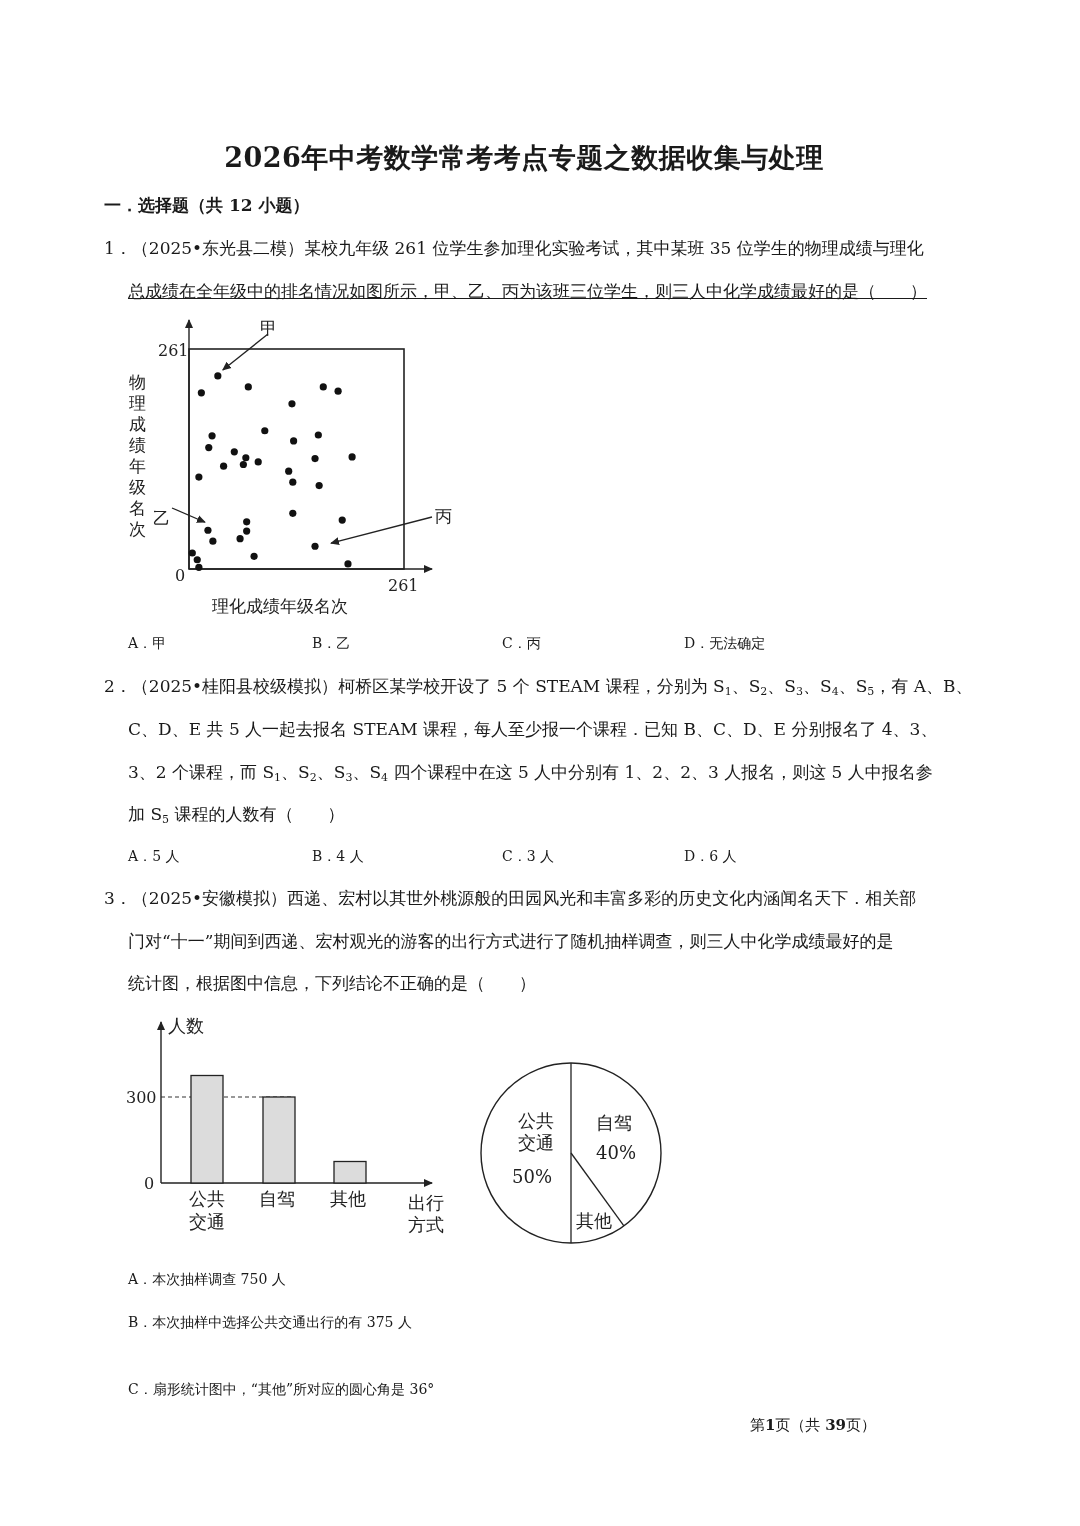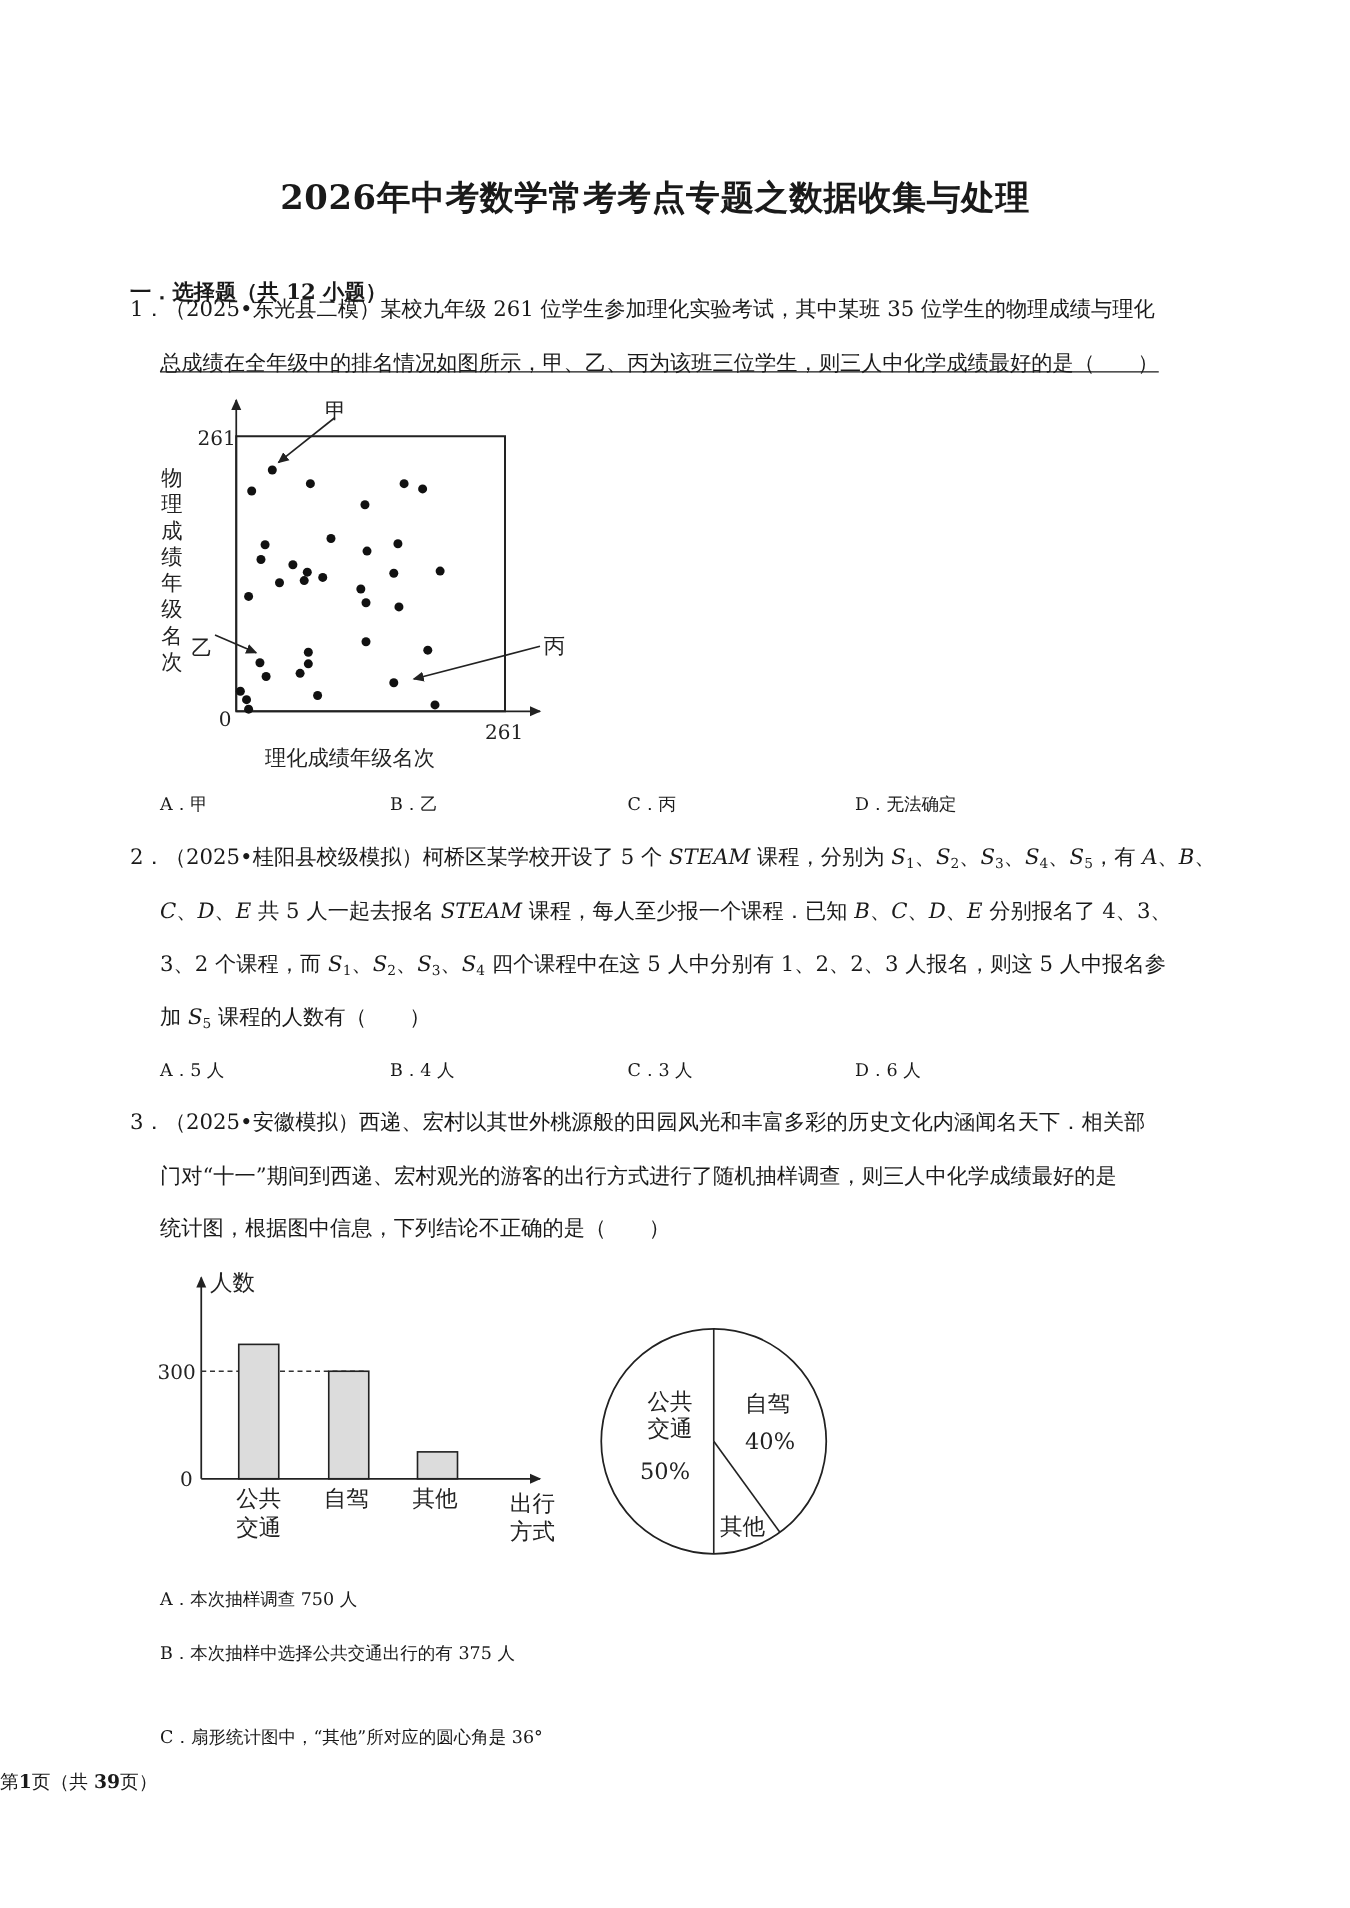--- a/index.html
+++ b/index.html
@@ -7,7 +7,7 @@
          font-family: "DejaVu Serif", "Liberation Serif", serif; color: #1a1a1a; }
   .abs { position: absolute; }
   .title { left: 0; width: 1048px; top: 140px; text-align: center; font-size: 27px; font-weight: bold; letter-spacing: 0.5px; }
-  .section { left: 104px; top: 194px; font-size: 17px; font-weight: bold; margin-top: 28px; }
+  .section { left: 104px; top: 194px; font-size: 17px; font-weight: bold; }
   .line { font-size: 17px; white-space: nowrap; line-height: 1; }
   .opt { font-size: 14px; white-space: nowrap; }
   .it { font-style: italic; }

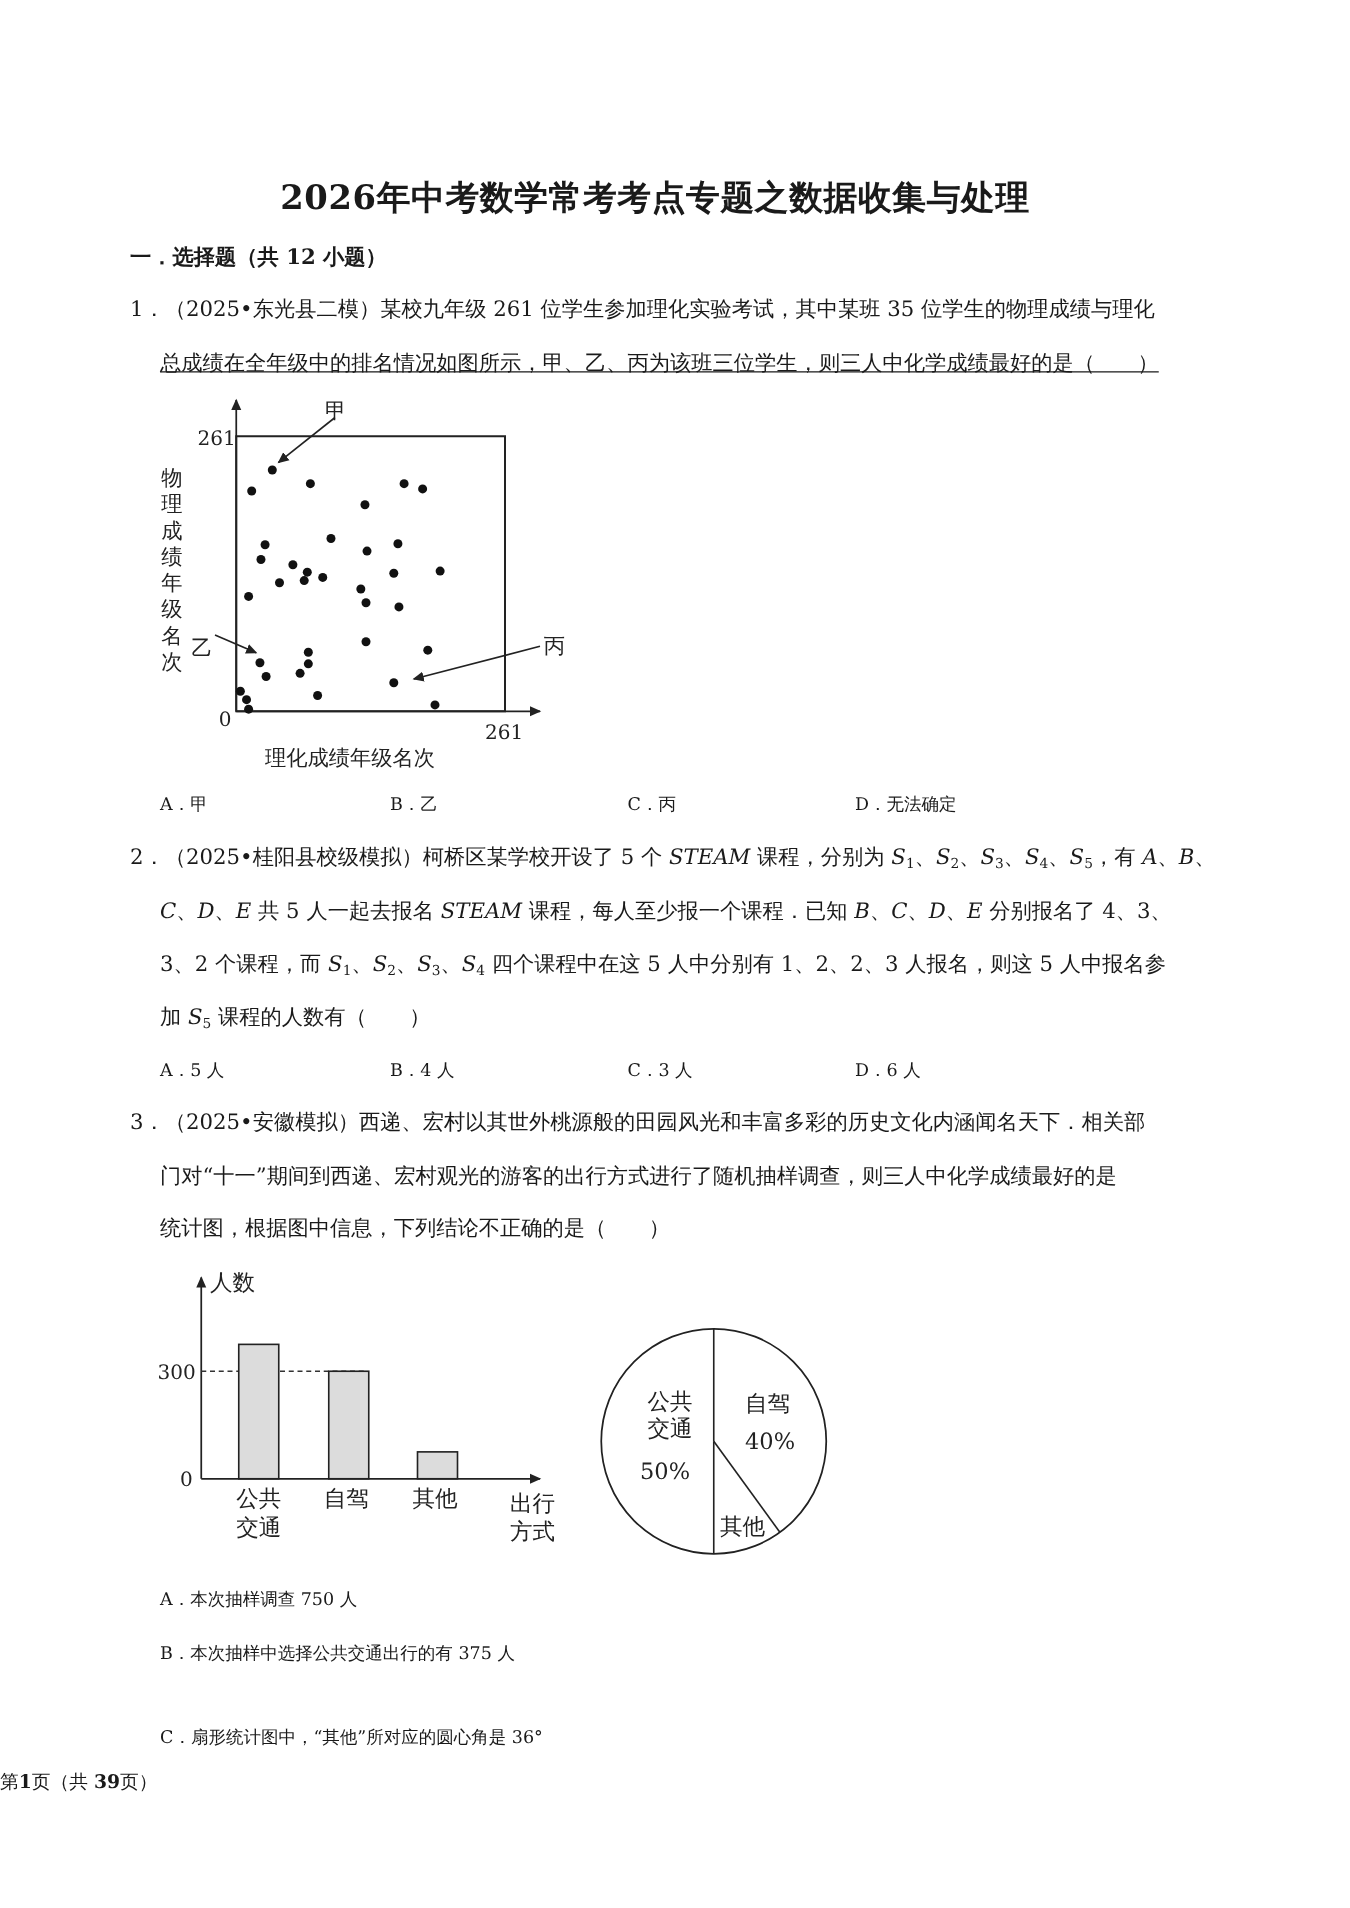--- a/index.html
+++ b/index.html
@@ -10,7 +10,7 @@
   .section { left: 104px; top: 194px; font-size: 17px; font-weight: bold; }
   .line { font-size: 17px; white-space: nowrap; line-height: 1; }
   .opt { font-size: 14px; white-space: nowrap; }
-  .it { font-style: italic; }
+  .it { }
   sub { font-size: 11px; vertical-align: -3px; }
   .footer { left: 0; width: 876px; top: 1416px; text-align: left; font-size: 15px; }
   .footer b { font-weight: bold; }

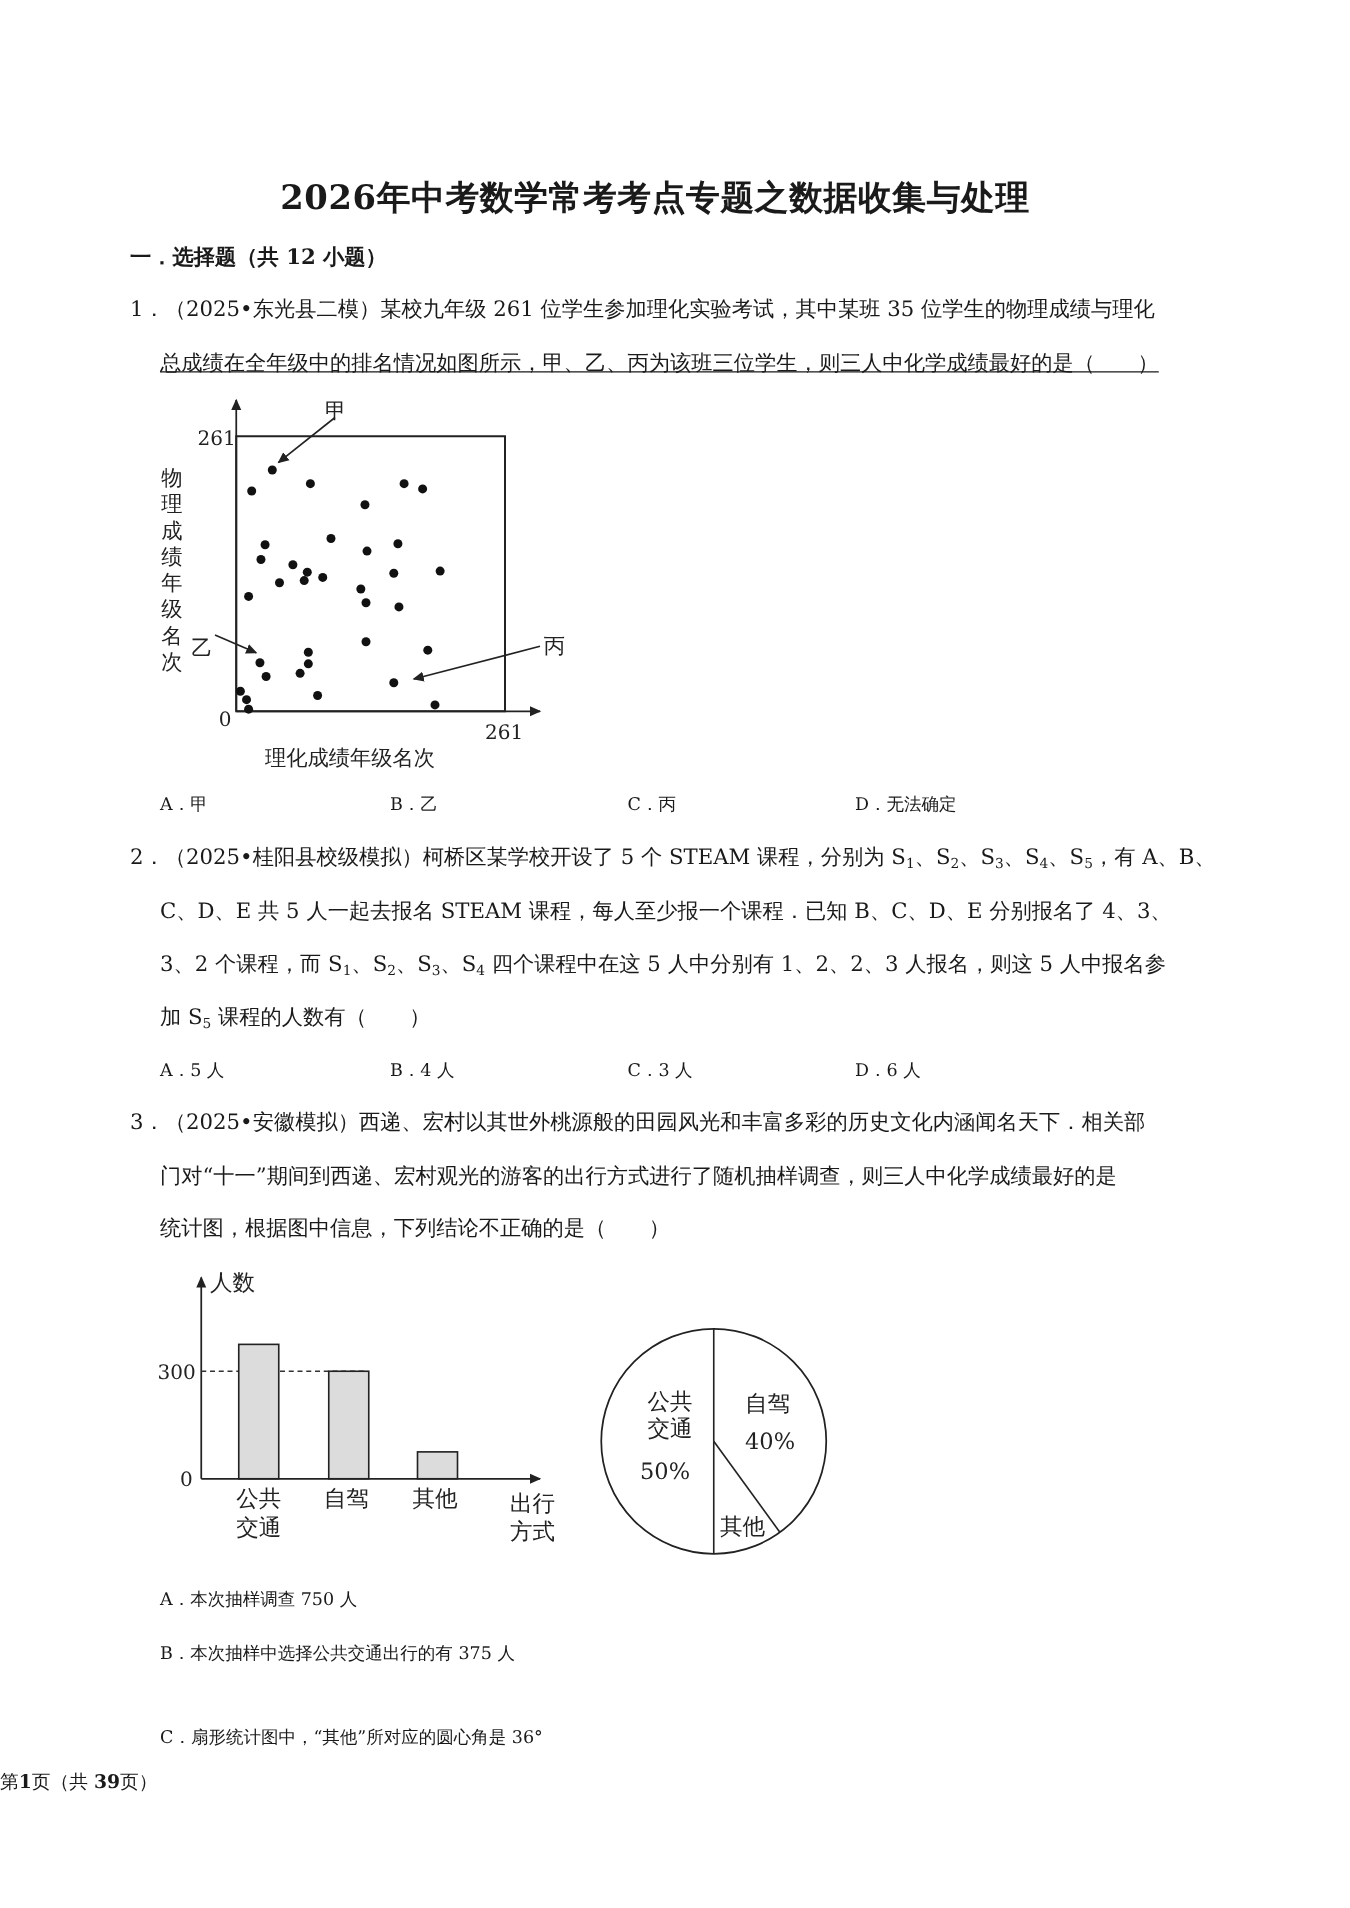--- a/index.html
+++ b/index.html
@@ -12,7 +12,7 @@
   .opt { font-size: 14px; white-space: nowrap; }
   .it { }
   sub { font-size: 11px; vertical-align: -3px; }
-  .footer { left: 0; width: 876px; top: 1416px; text-align: left; font-size: 15px; }
+  .footer { left: 0; width: 876px; top: 1416px; text-align: right; font-size: 15px; }
   .footer b { font-weight: bold; }
   svg text { font-family: "DejaVu Serif", "Liberation Serif", serif; fill: #222; }
 </style>

